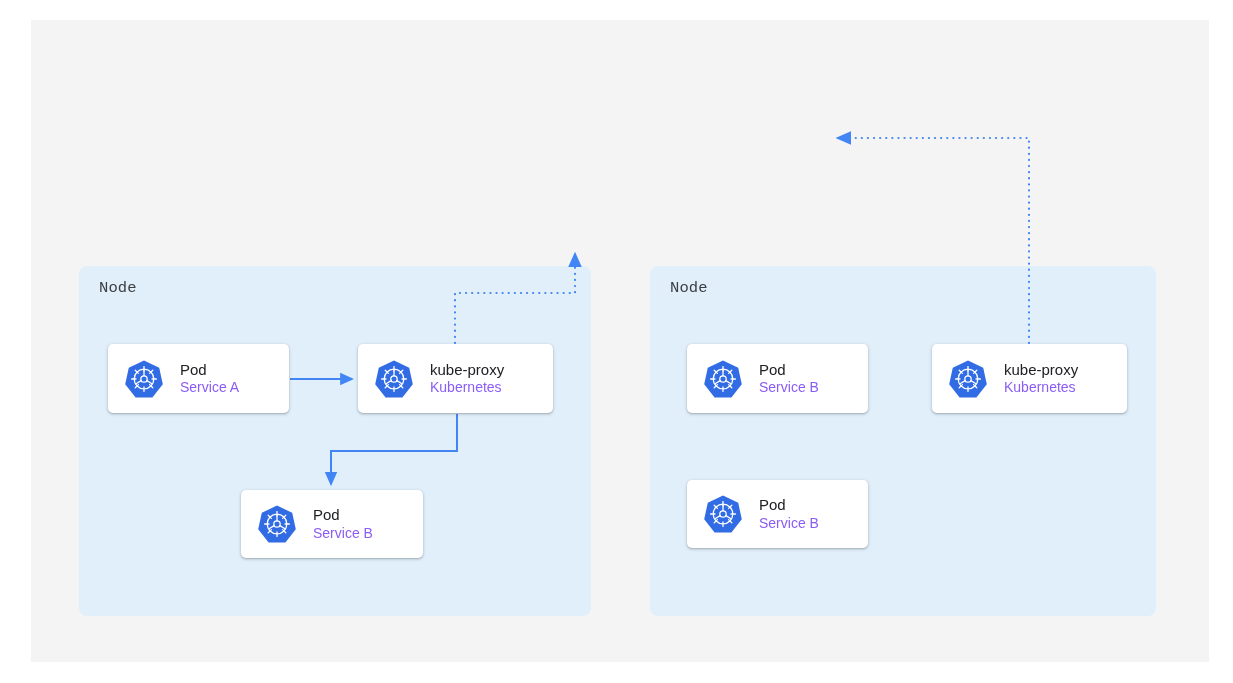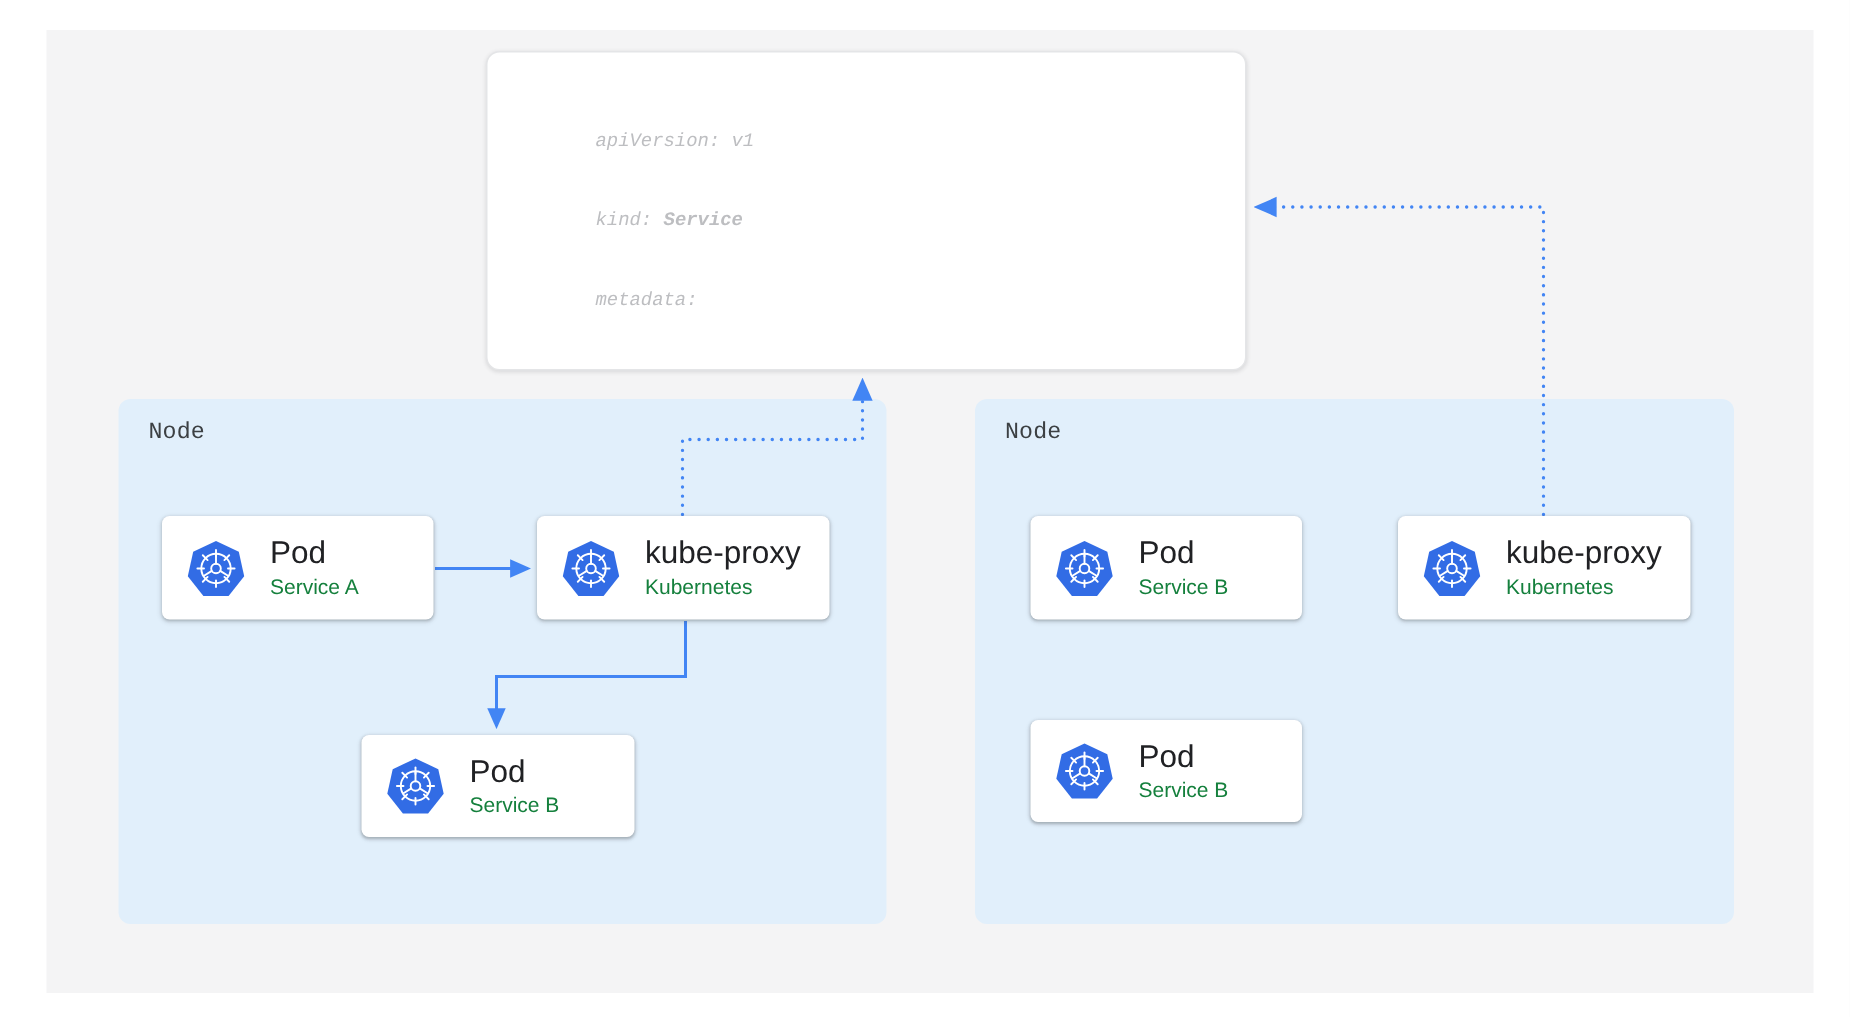--- a/index.html
+++ b/index.html
@@ -135,21 +135,6 @@
 
   <div class="canvas"></div>
 
-  <div class="yaml-card">
-    <div class="yaml-text">
-      <div class="yaml-line">apiVersion: v1</div>
-      <div class="yaml-line"><span>kind: </span><b>Service</b></div>
-      <div class="yaml-line">metadata:</div>
-      <div class="yaml-line">  name: my-service</div>
-      
-      
-      
-      
-      
-      
-      
-    </div>
-  </div>
 
   <div class="node-panel" id="node-left">
     <div class="node-label">Node</div>

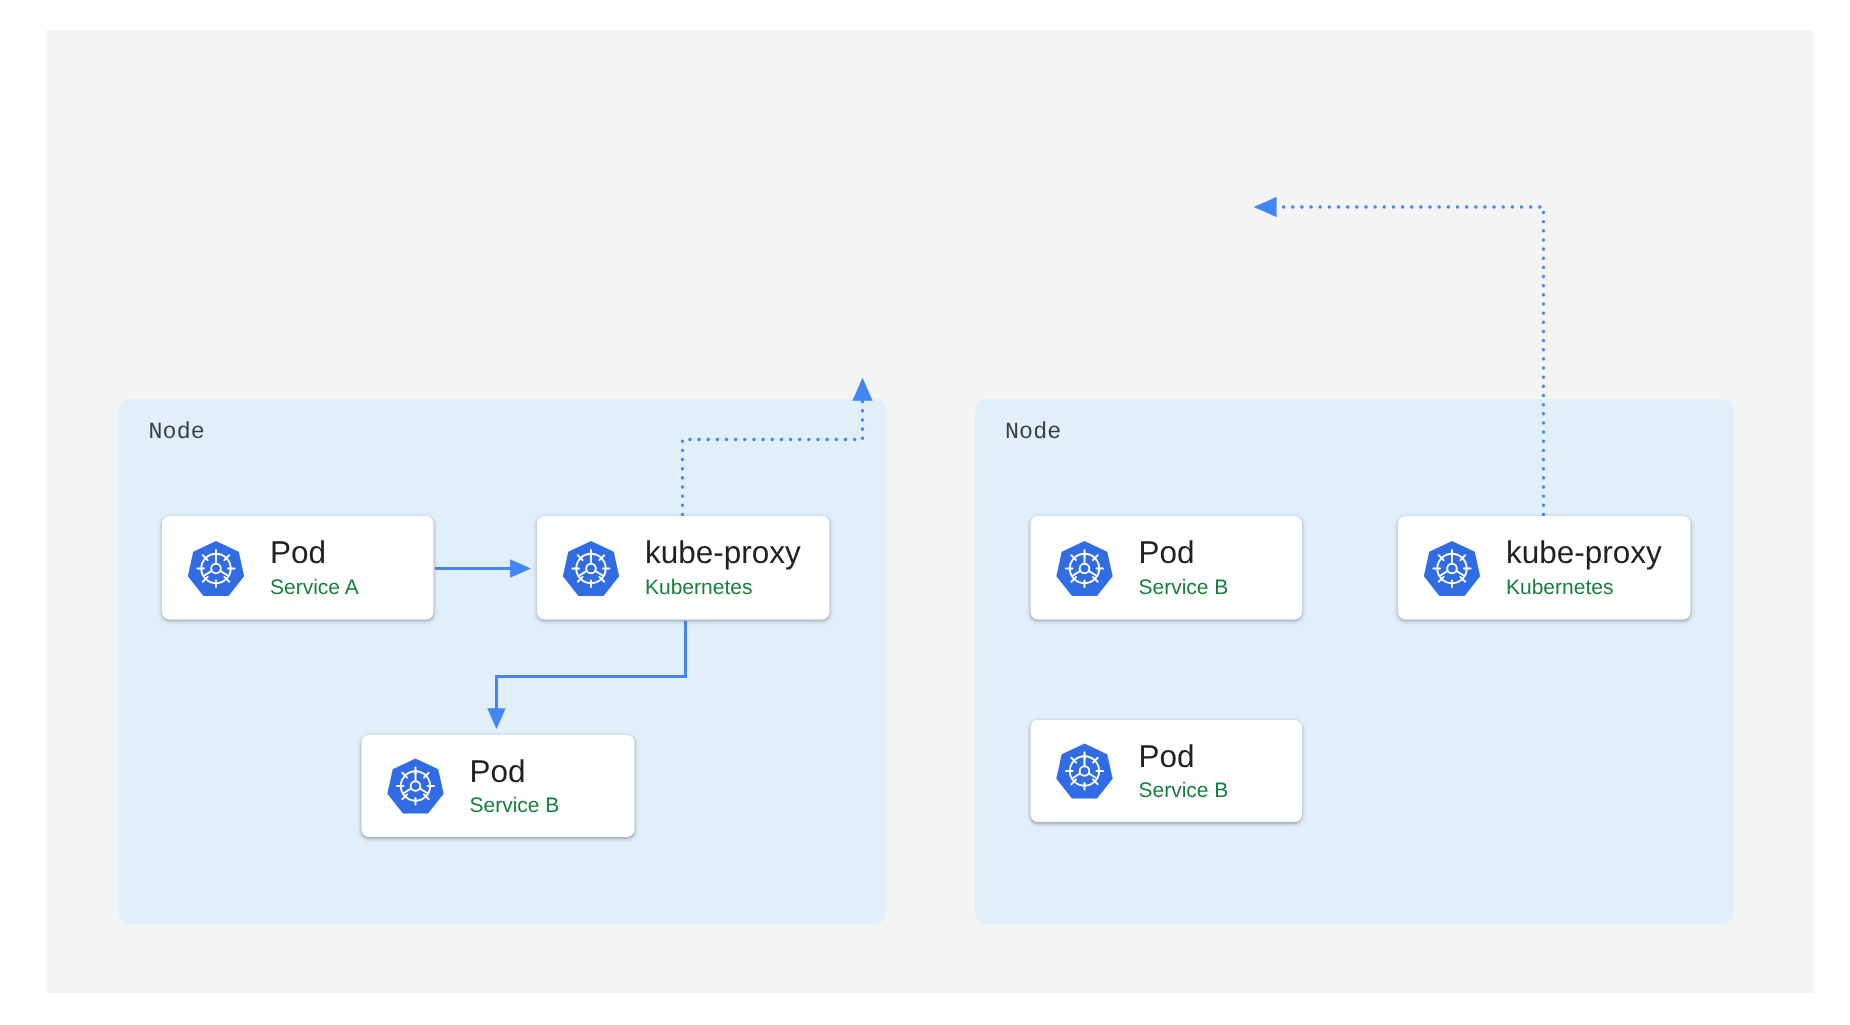--- a/index.html
+++ b/index.html
@@ -102,7 +102,7 @@
     line-height: 1.28;
   }
   .entity .title {
-    font-size: 21px;
+    font-size: 15px;
     color: #202124;
   }
   .entity .subtitle {

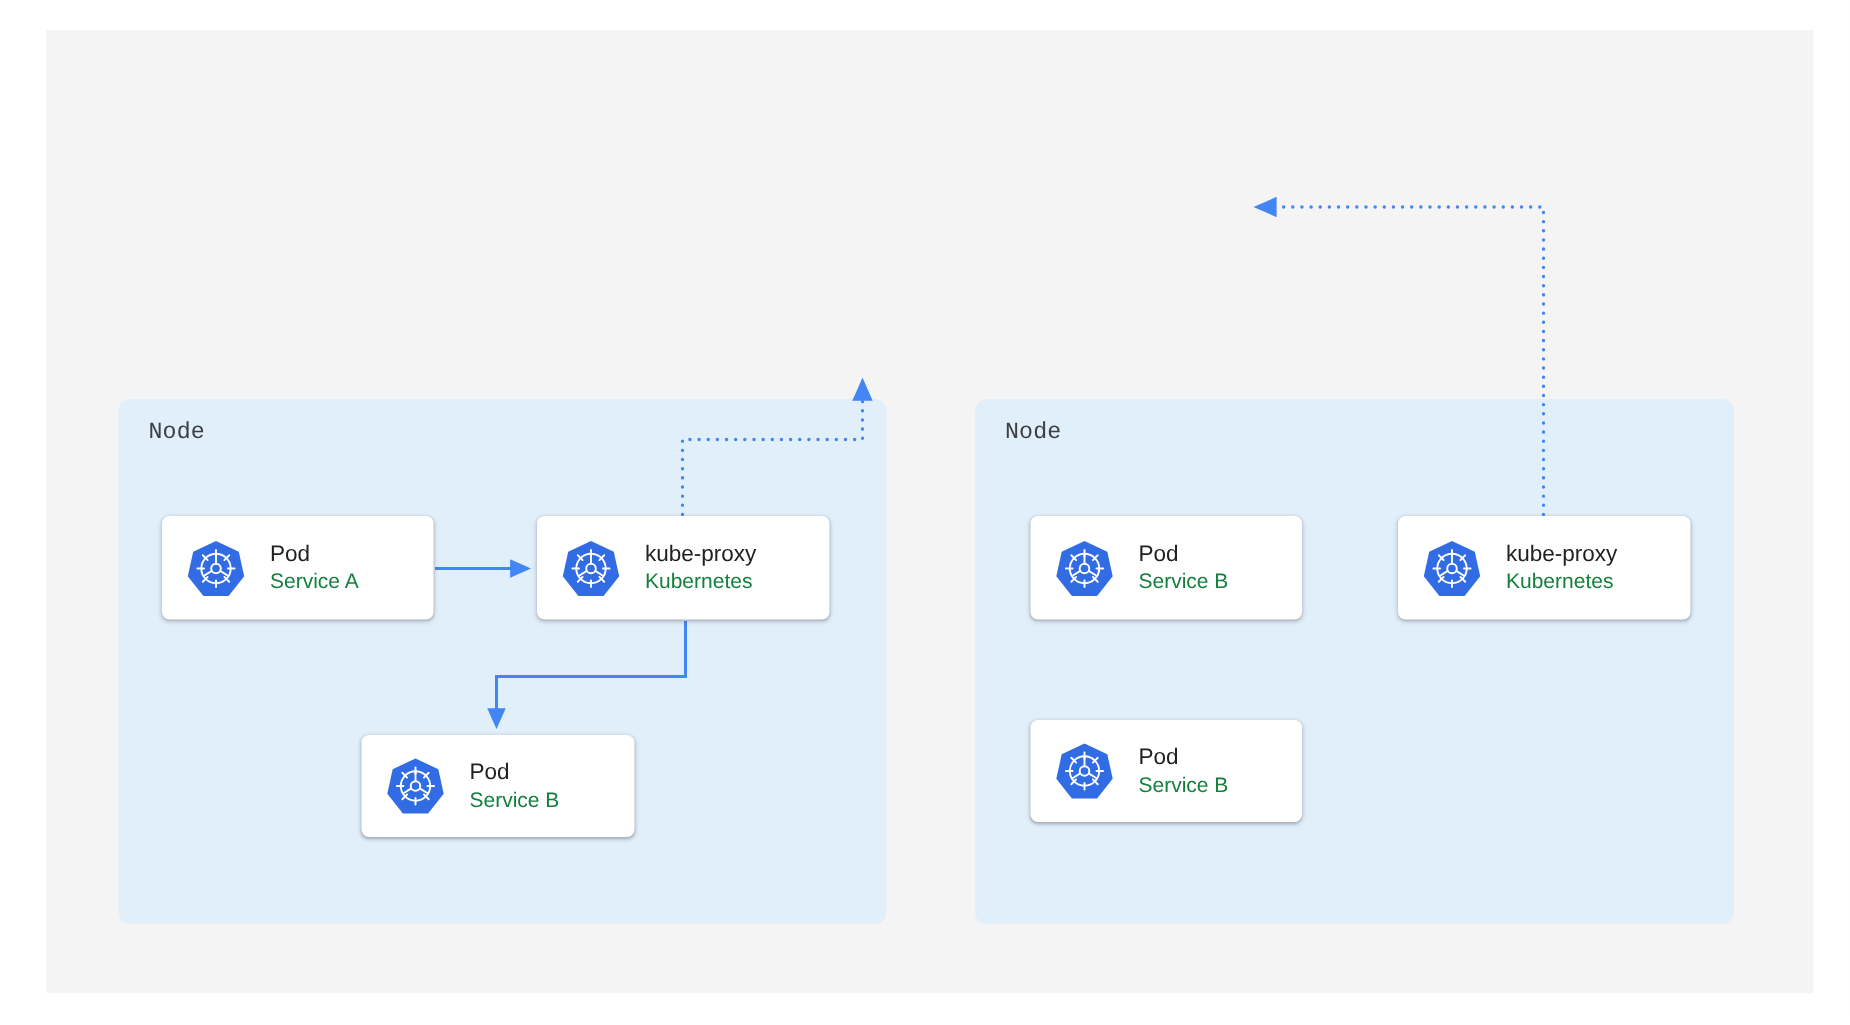--- a/index.html
+++ b/index.html
@@ -107,7 +107,7 @@
   }
   .entity .subtitle {
     font-size: 14px;
-    color: #15803d;
+    color: #8b5cf6;
   }
 
   #pod-a          { left: 108px; top: 344px; width: 181px; height: 69px; }

